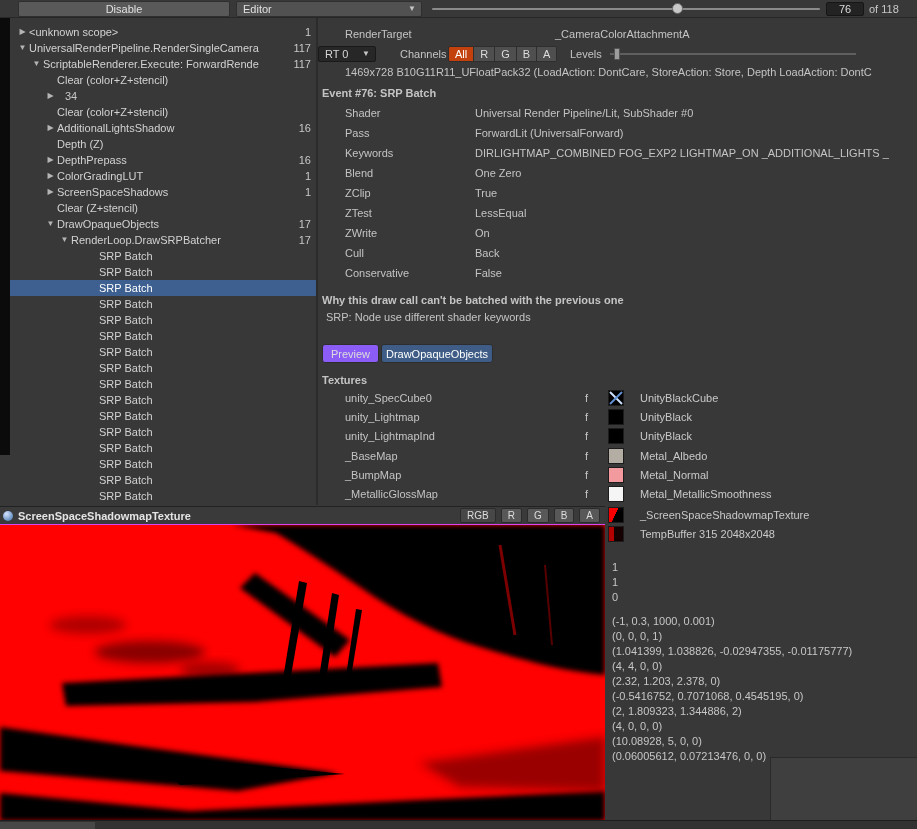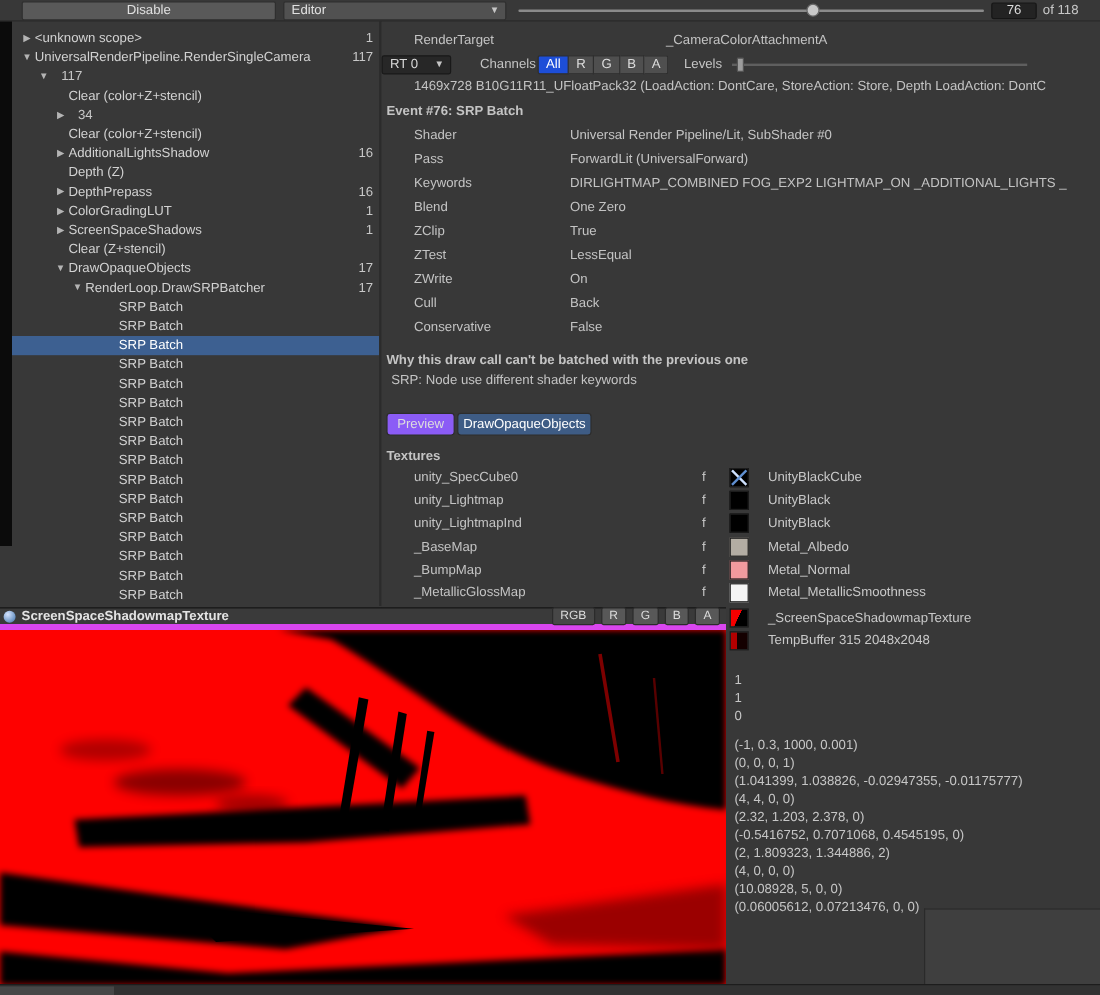--- a/index.html
+++ b/index.html
@@ -35,7 +35,7 @@
 .chbtn{height:16px;line-height:14px;background:#4f4f4f;border:1px solid #2e2e2e;border-left-width:0;color:#ddd;text-align:center;padding:0 6px}
 .chbtn:first-child{border-left-width:1px;border-radius:2px 0 0 2px}
 .chbtn:last-child{border-radius:0 2px 2px 0}
-.chbtn.active{background:#1d4ed8;color:#fff}
+.chbtn.active{background:#c2410c;color:#fff}
 #levels-track{position:absolute;left:292px;top:35px;width:246px;height:2px;background:#5f5f5f}
 #levels-handle{position:absolute;left:296px;top:30px;width:6px;height:12px;background:#9d9d9d;border:1px solid #555;border-radius:1px}
 .clip{overflow:hidden;text-overflow:clip;white-space:nowrap}

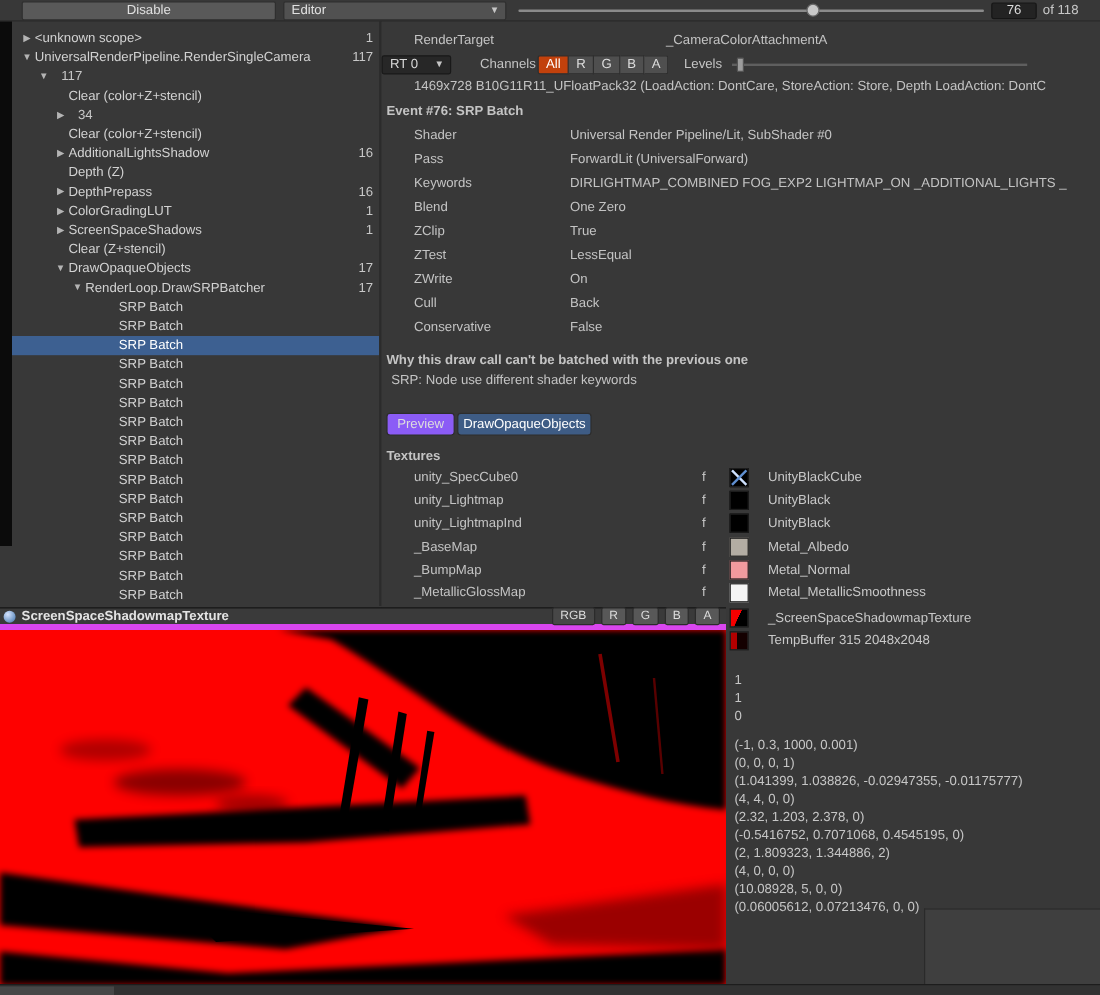--- a/index.html
+++ b/index.html
@@ -94,6 +94,7 @@
     </div>
   <div class="trow d1">
       <span class="arr">▼</span>
+      <span class="lbl">ScriptableRenderer.Execute: ForwardRende</span>
       <span class="cnt">117</span>
     </div>
   <div class="trow d2">

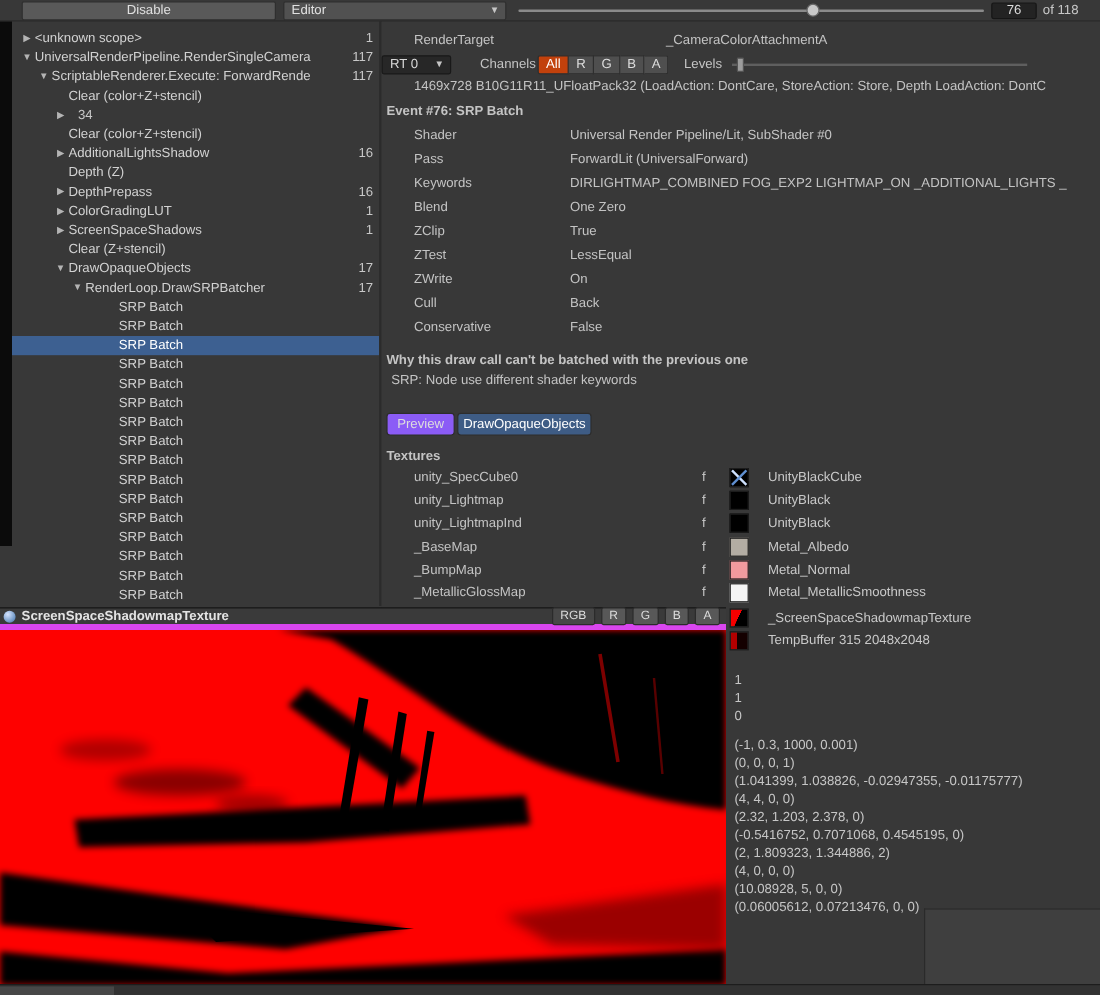--- a/index.html
+++ b/index.html
@@ -55,7 +55,7 @@
 .vecline{position:absolute;left:294px;color:#c6c6c6;white-space:nowrap}
 
 #preview{position:absolute;left:0;top:506px;width:605px;height:314px;background:#000;z-index:5;border-top:1px solid #222}
-#preview-titlebar{height:18px;background:#3a3a3a;border-bottom:5px solid #d946ef;display:flex;align-items:center}
+#preview-titlebar{height:18px;background:#3a3a3a;border-bottom:1px solid #d946ef;display:flex;align-items:center}
 #rt-icon{flex:0 0 10px;width:10px;height:10px;border-radius:50%;background:radial-gradient(circle at 35% 30%,#d4e4ff,#3a6ea8);margin:0 5px 0 3px}
 #preview-title{font-weight:bold;color:#e4e4e4;flex:1 1 auto;white-space:nowrap;overflow:hidden}
 .pbtn{flex:0 0 auto;height:15px;border-radius:2px;background:#585858;border:1px solid #2b2b2b;color:#ddd;font-size:10px;line-height:13px;padding:0 6px;margin-right:5px}

